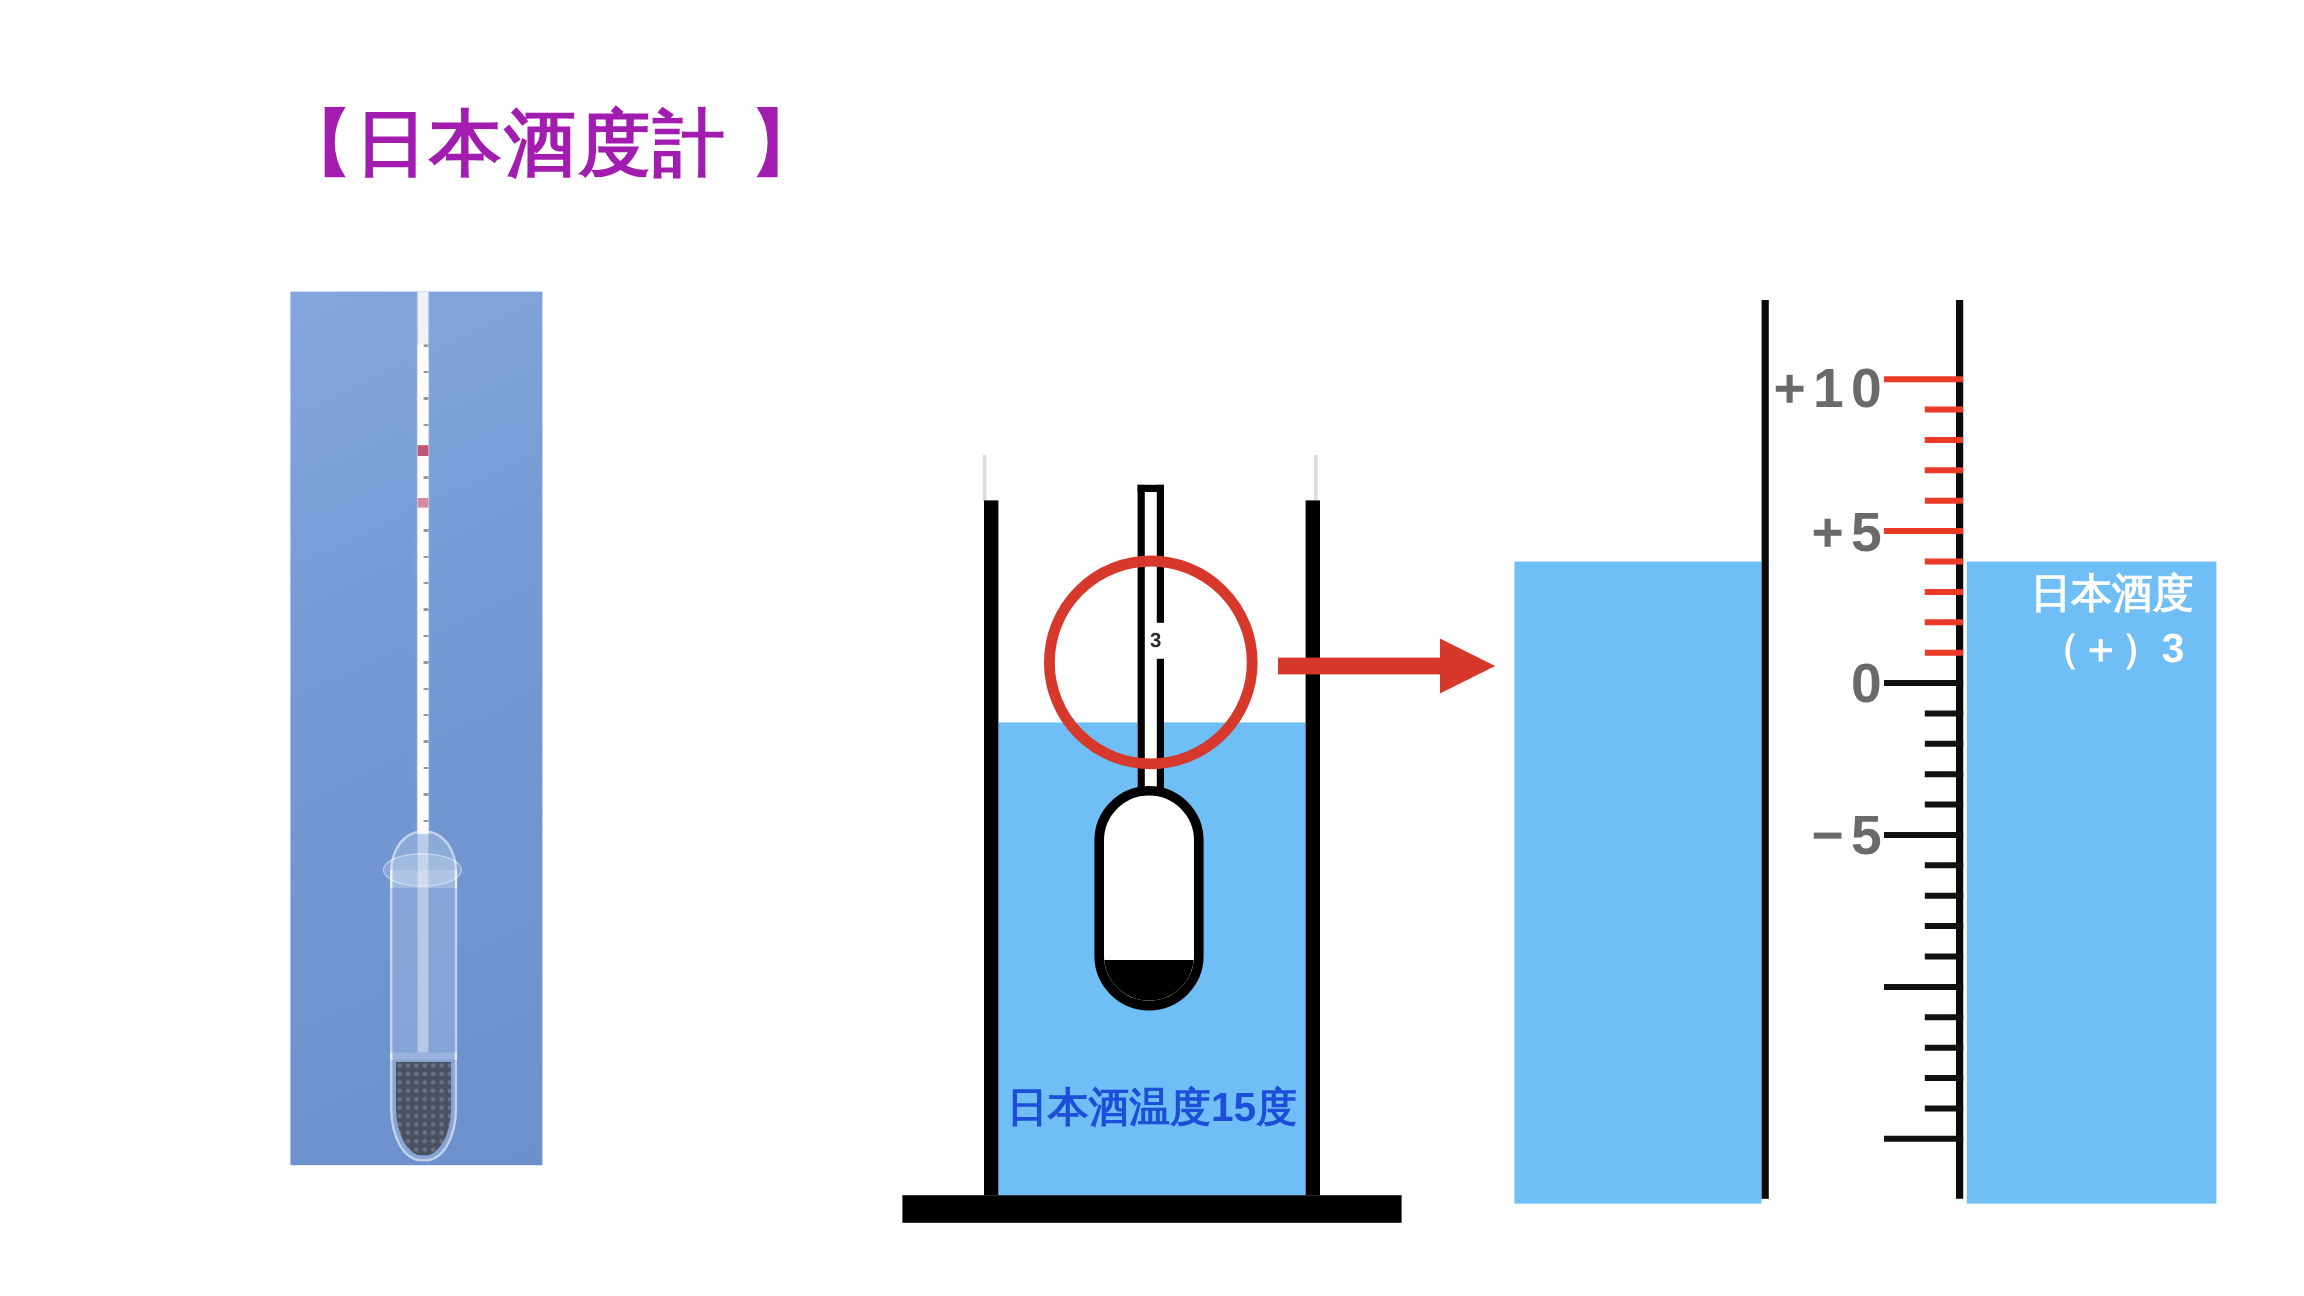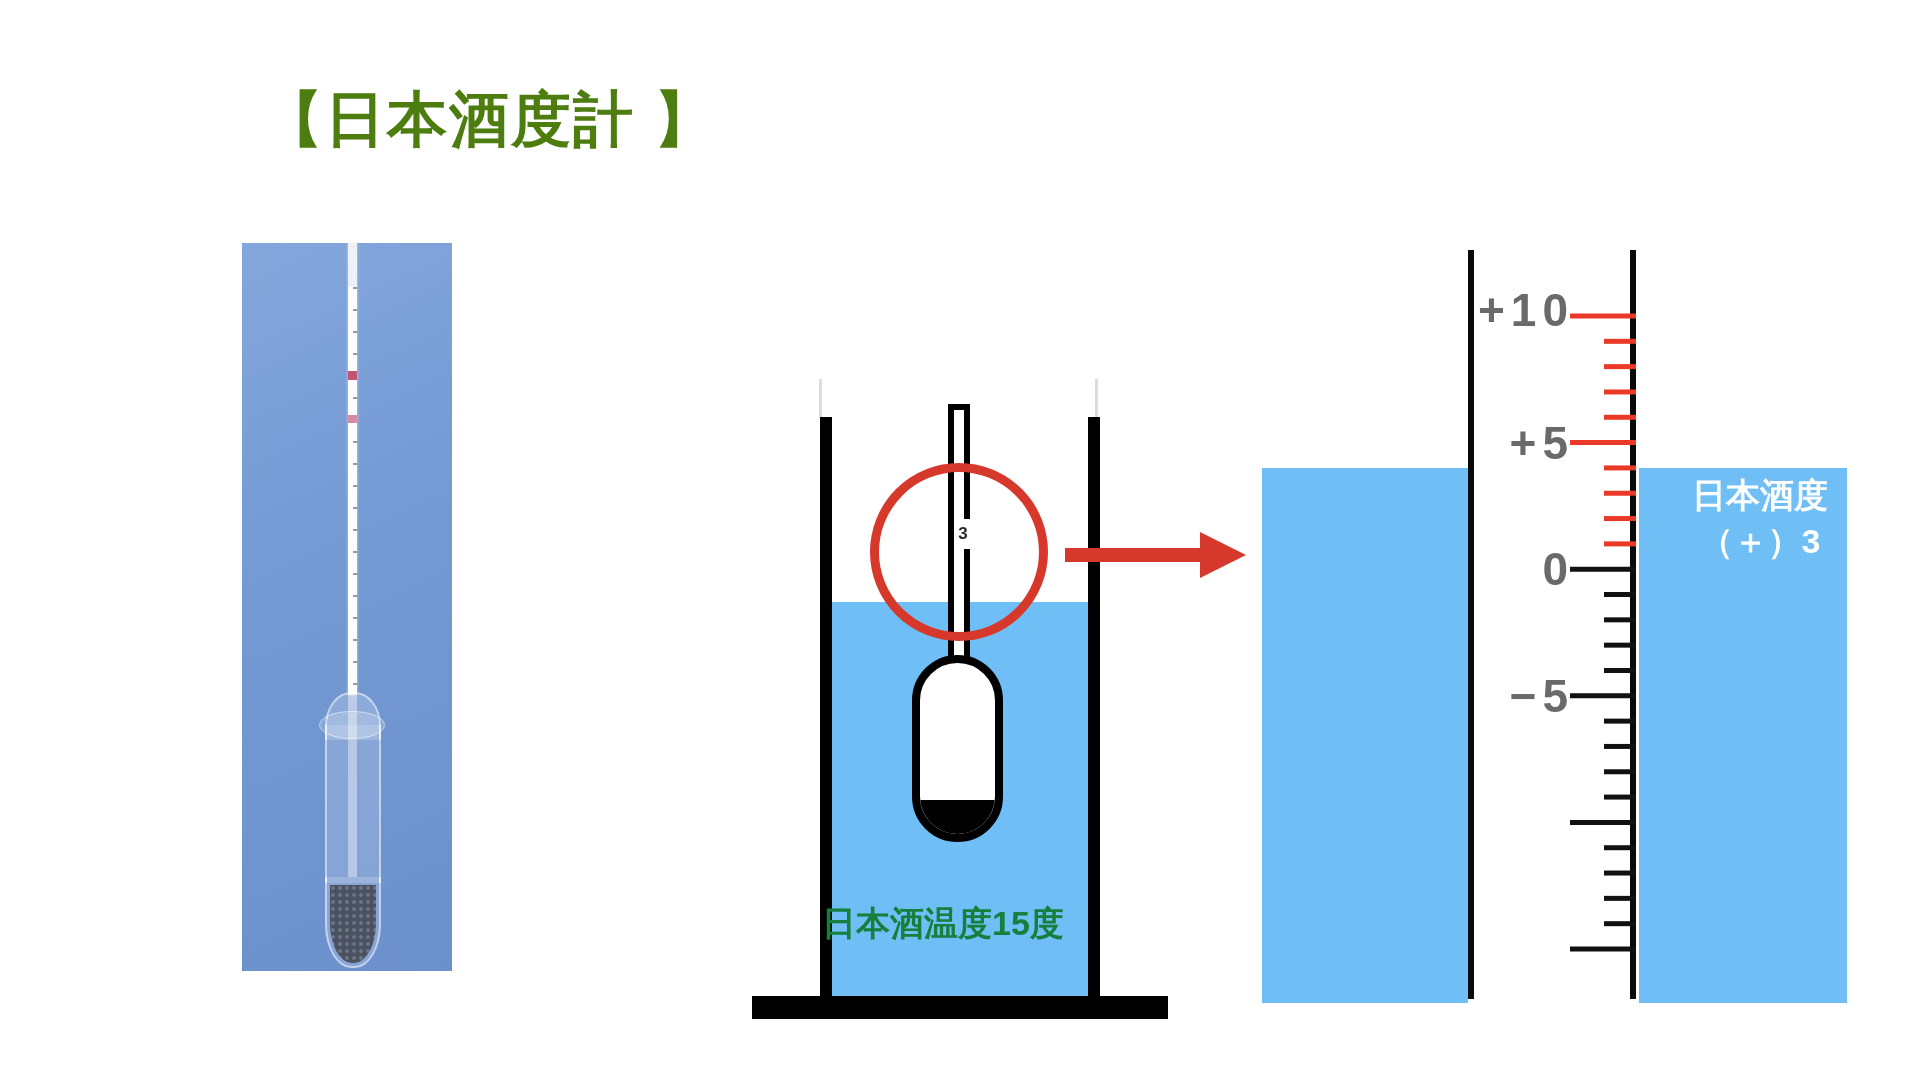--- a/index.html
+++ b/index.html
@@ -11,8 +11,8 @@
 
   
   #title{
-    left:263px;top:80px;width:700px;height:80px;
-    font-size:60px;font-weight:700;color:#4d7c0f;letter-spacing:2px;
+    left:234px;top:80px;width:700px;height:80px;
+    font-size:60px;font-weight:700;color:#a21caf;letter-spacing:2px;
   }
 
   

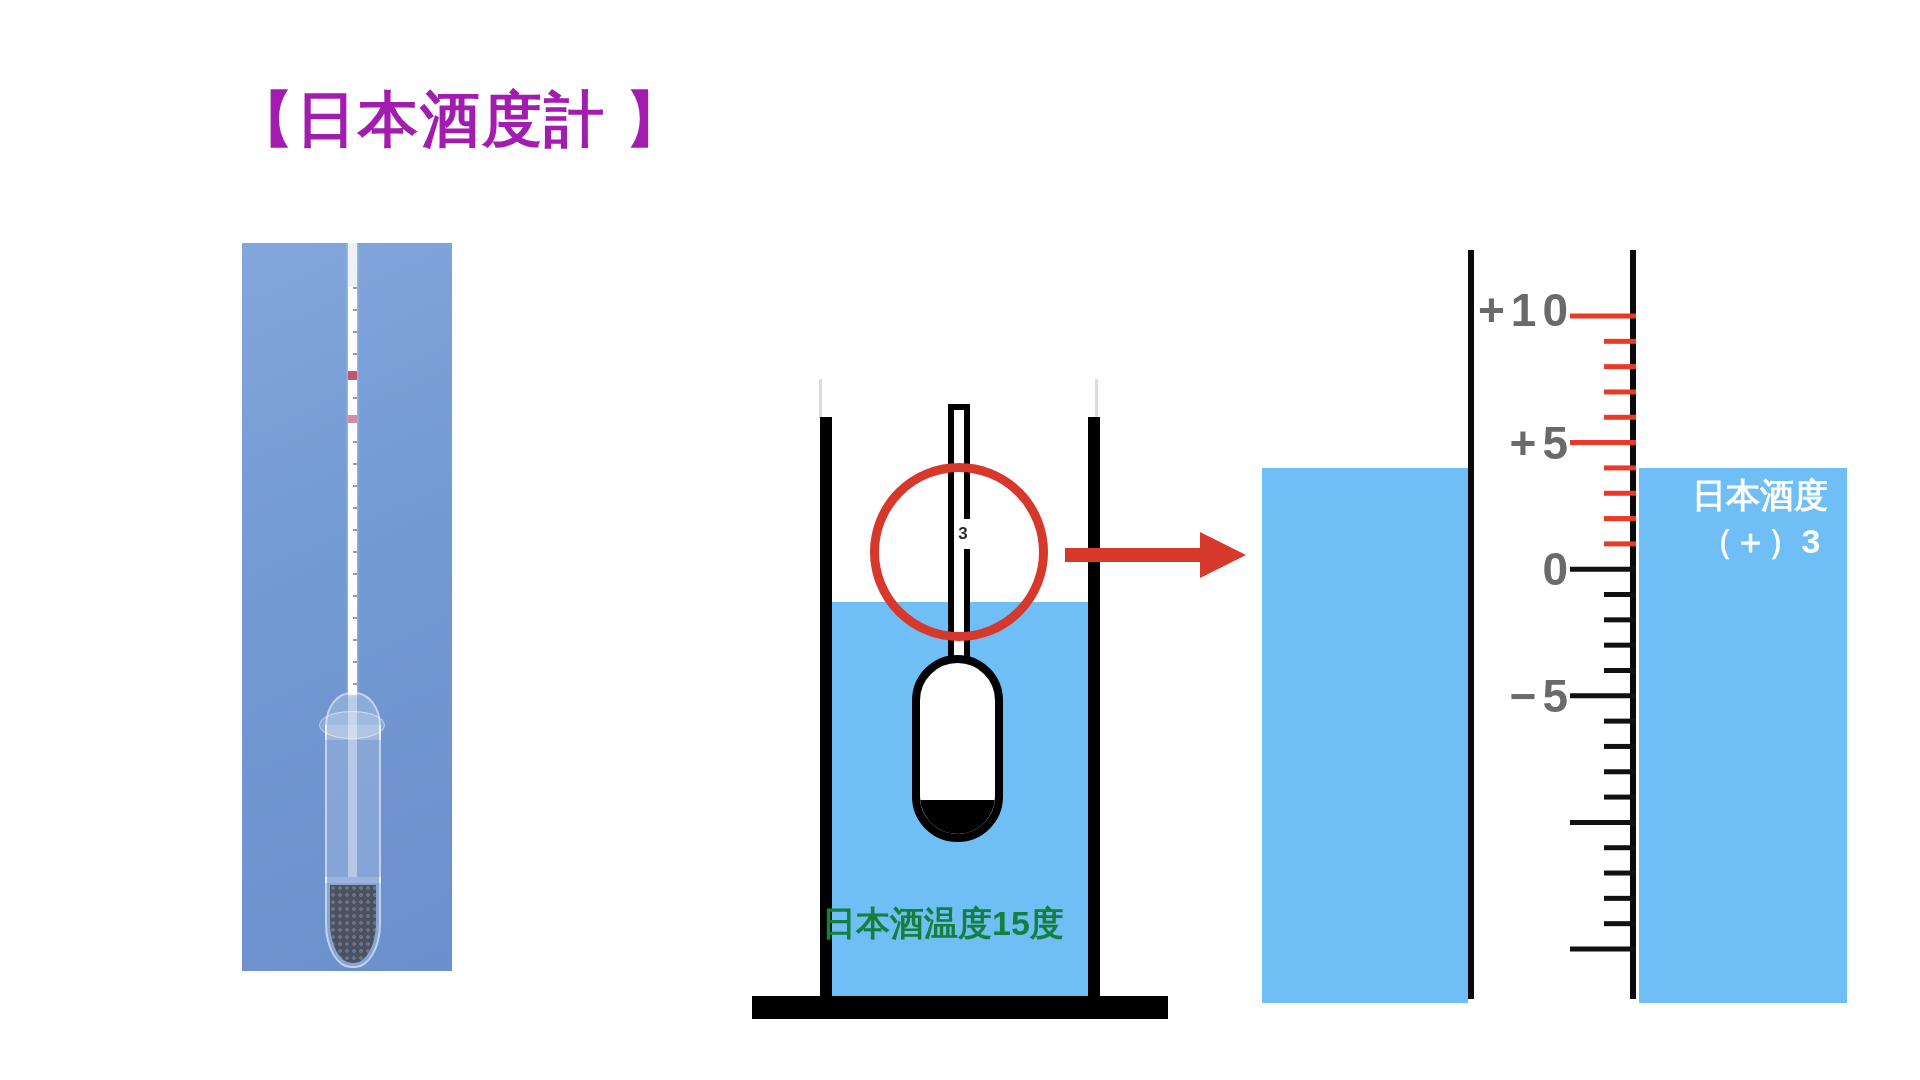--- a/index.html
+++ b/index.html
@@ -163,7 +163,7 @@
       <line x1="110" x2="176" y1="709" y2="709" stroke="#111111" stroke-width="5"></line>
     </svg>
   <div id="scale-numbers" class="abs">
-      <div class="scale-number" style="top: 39px;">+10</div>
+      <div class="scale-number" style="top: 52px;">+10</div>
       <div class="scale-number" style="top: 171.6px;">+5</div>
       <div class="scale-number" style="top: 298.2px;">0</div>
       <div class="scale-number" style="top: 424.8px;">−5</div>

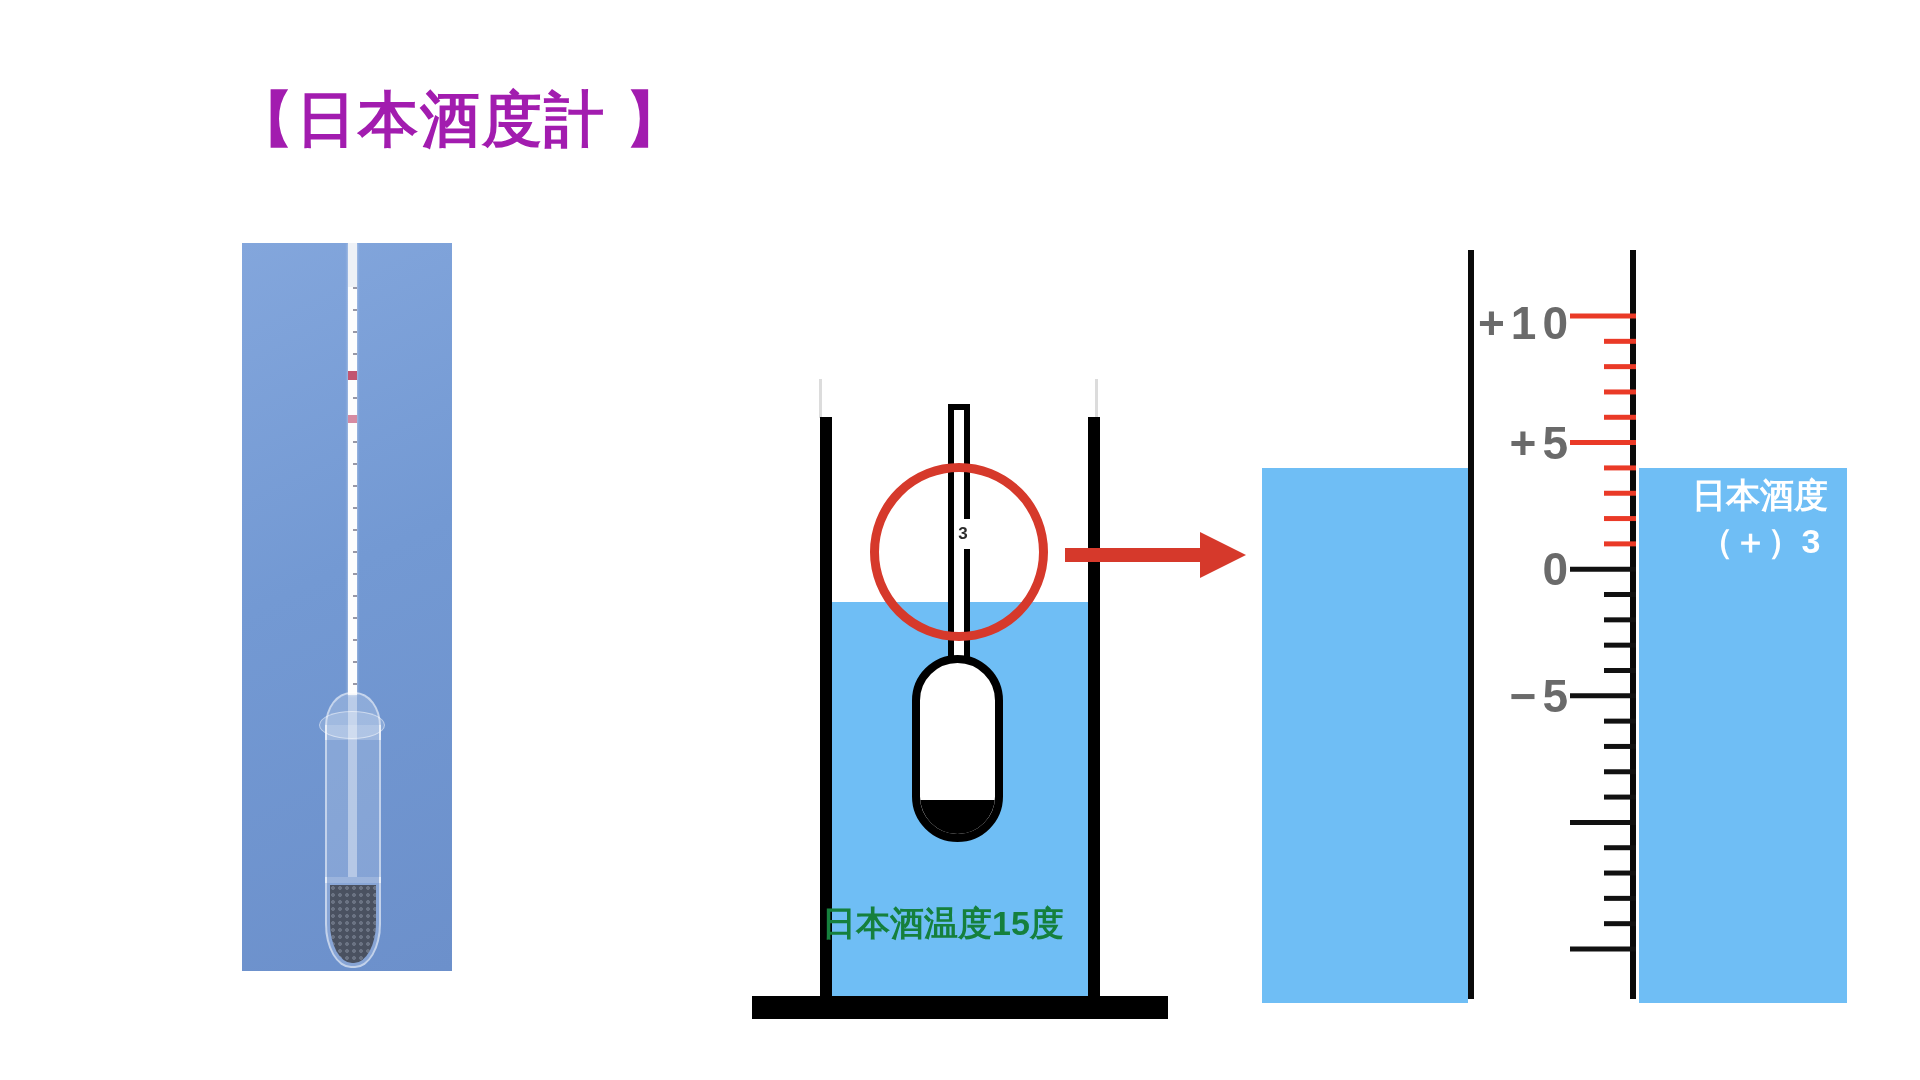--- a/index.html
+++ b/index.html
@@ -71,8 +71,8 @@
     font-size:17px;line-height:30px;text-align:center;color:#2b2b2b;font-weight:700;}
   #magnify-circle{left:870px;top:463px;width:178px;height:178px;border-radius:50%;
     border:9px solid #d6392b;box-sizing:border-box;background:transparent;}
-  #beaker-label{left:822px;top:903px;width:276px;height:40px;
-    font-size:34px;line-height:40px;font-weight:700;color:#15803d;}
+  #beaker-label{left:822px;top:903px;width:276px;height:40px;text-align:center;
+    font-size:34px;line-height:40px;font-weight:700;color:#1d4ed8;}
   #arrow-shaft{left:1065px;top:548px;width:140px;height:14px;background:#d6392b;}
   #arrow-head{left:1200px;top:532px;width:0;height:0;
     border-top:23px solid transparent;border-bottom:23px solid transparent;

